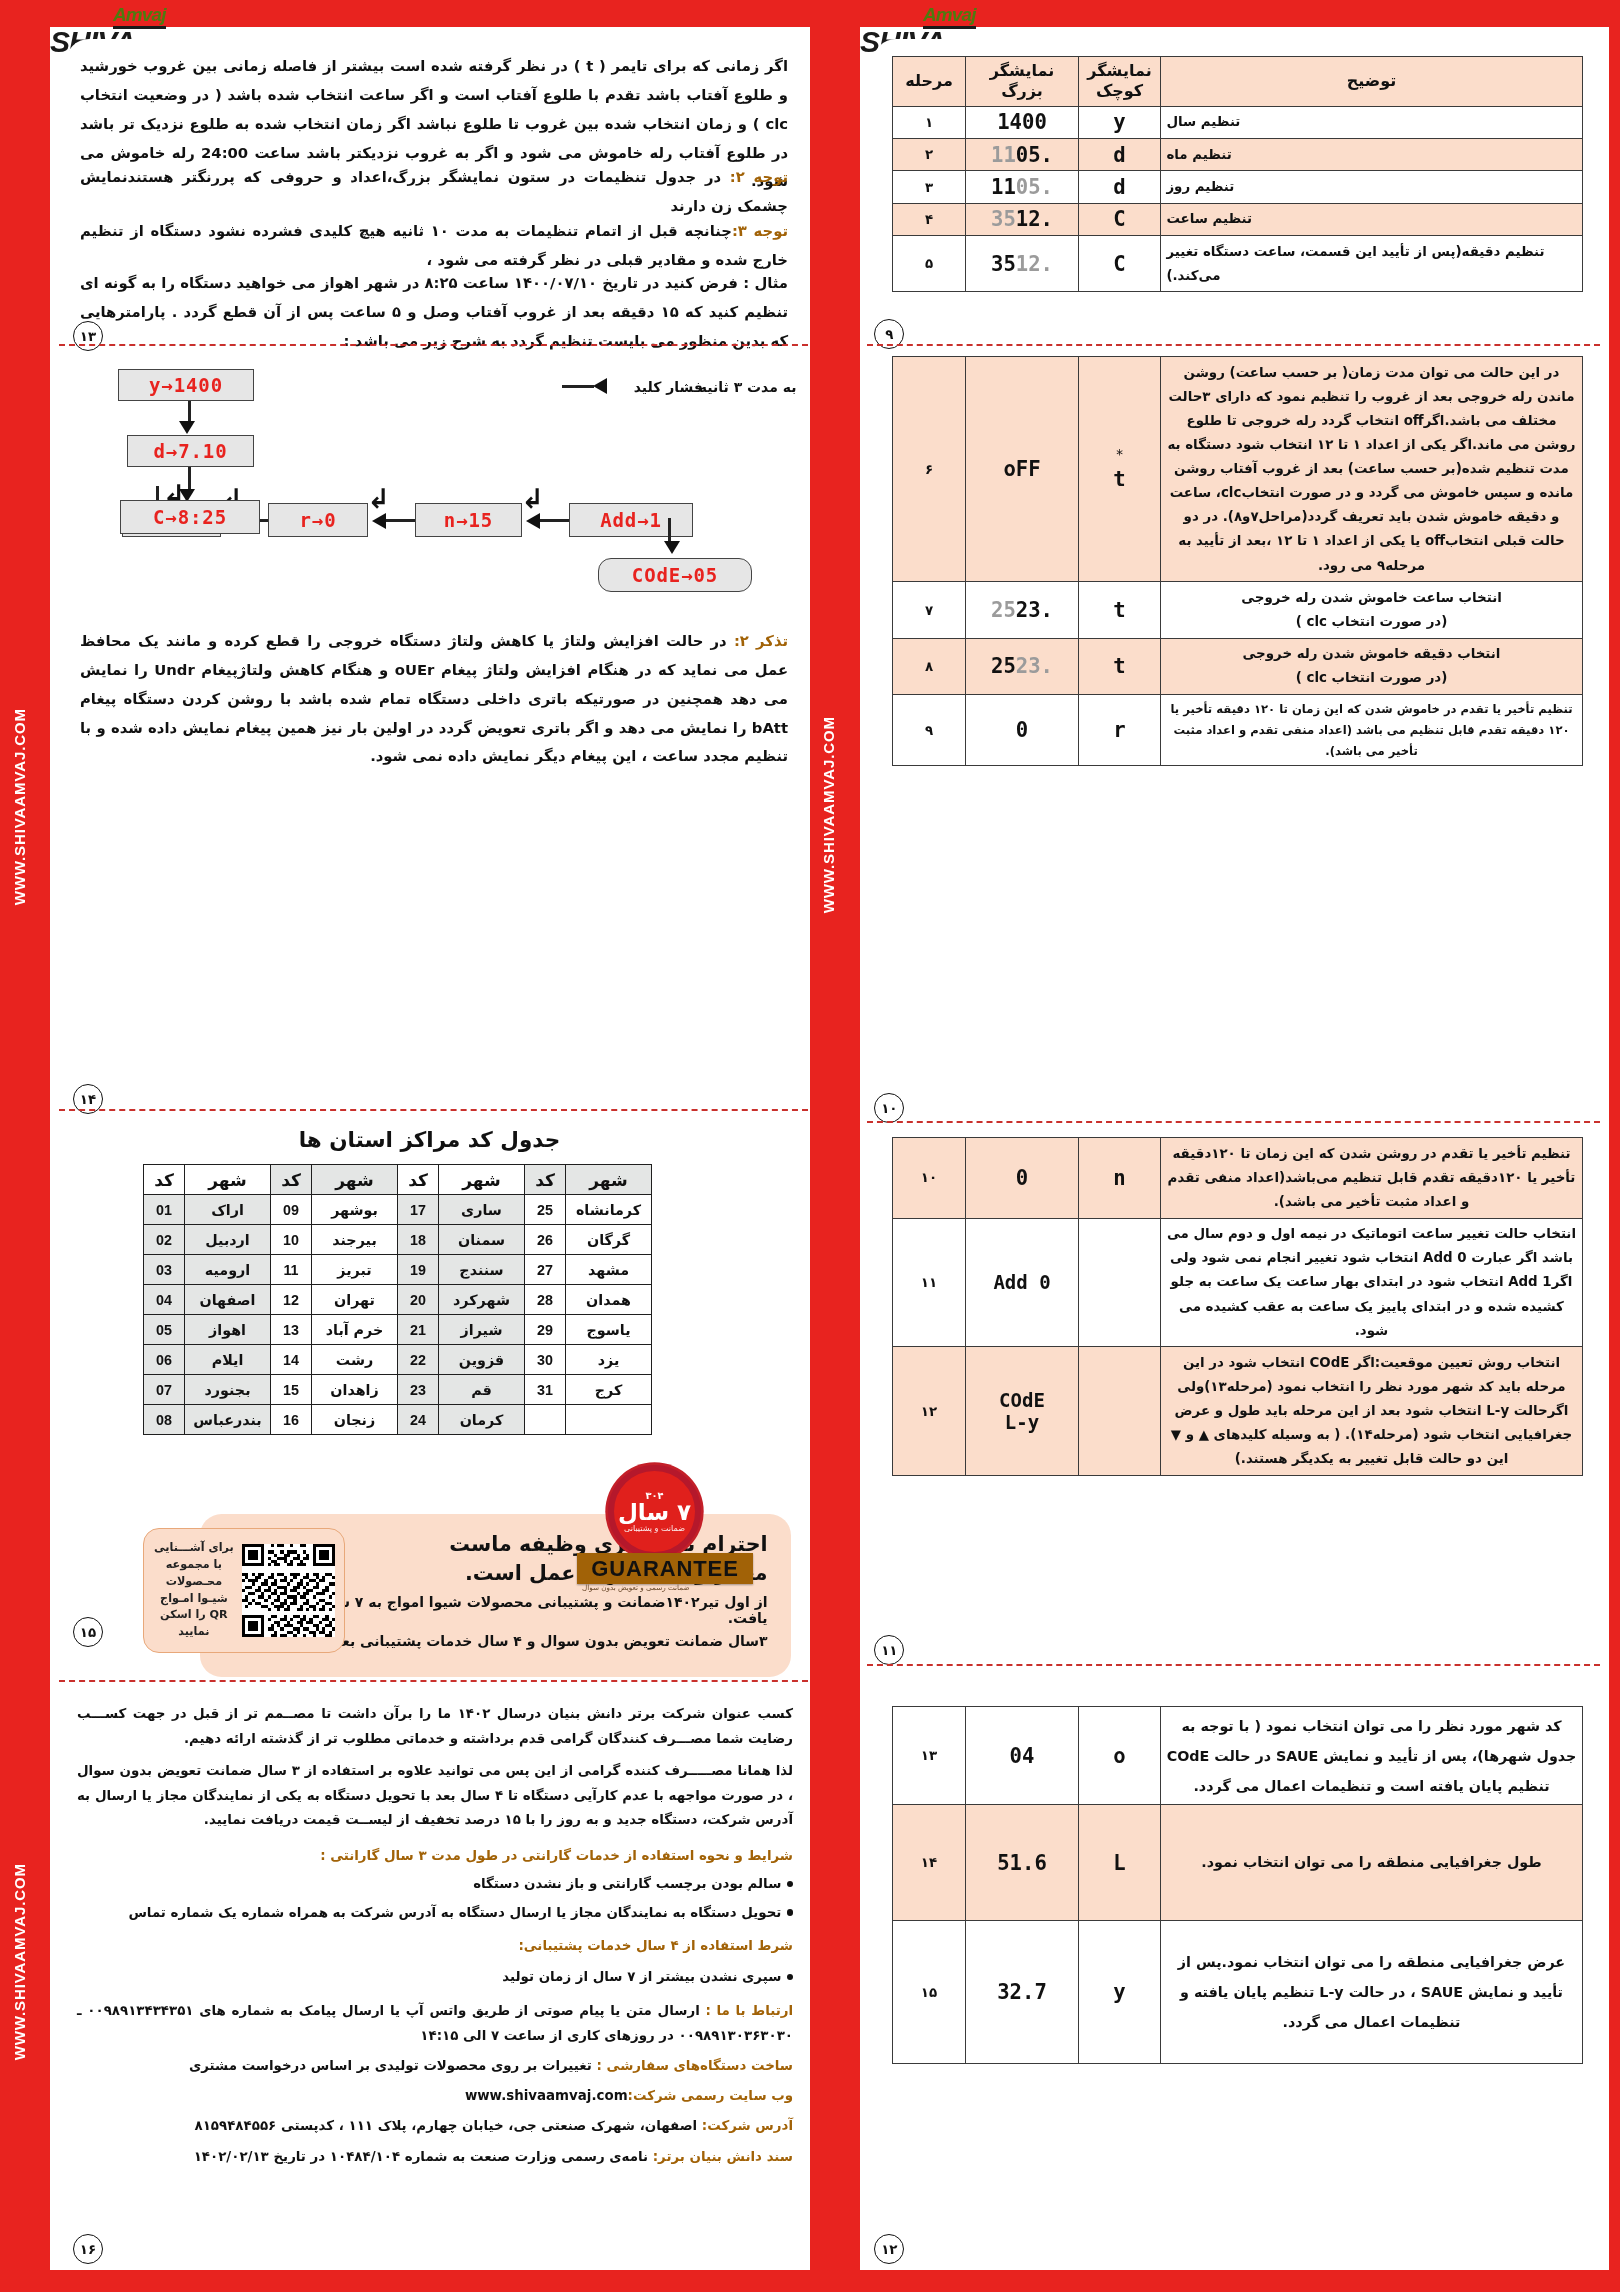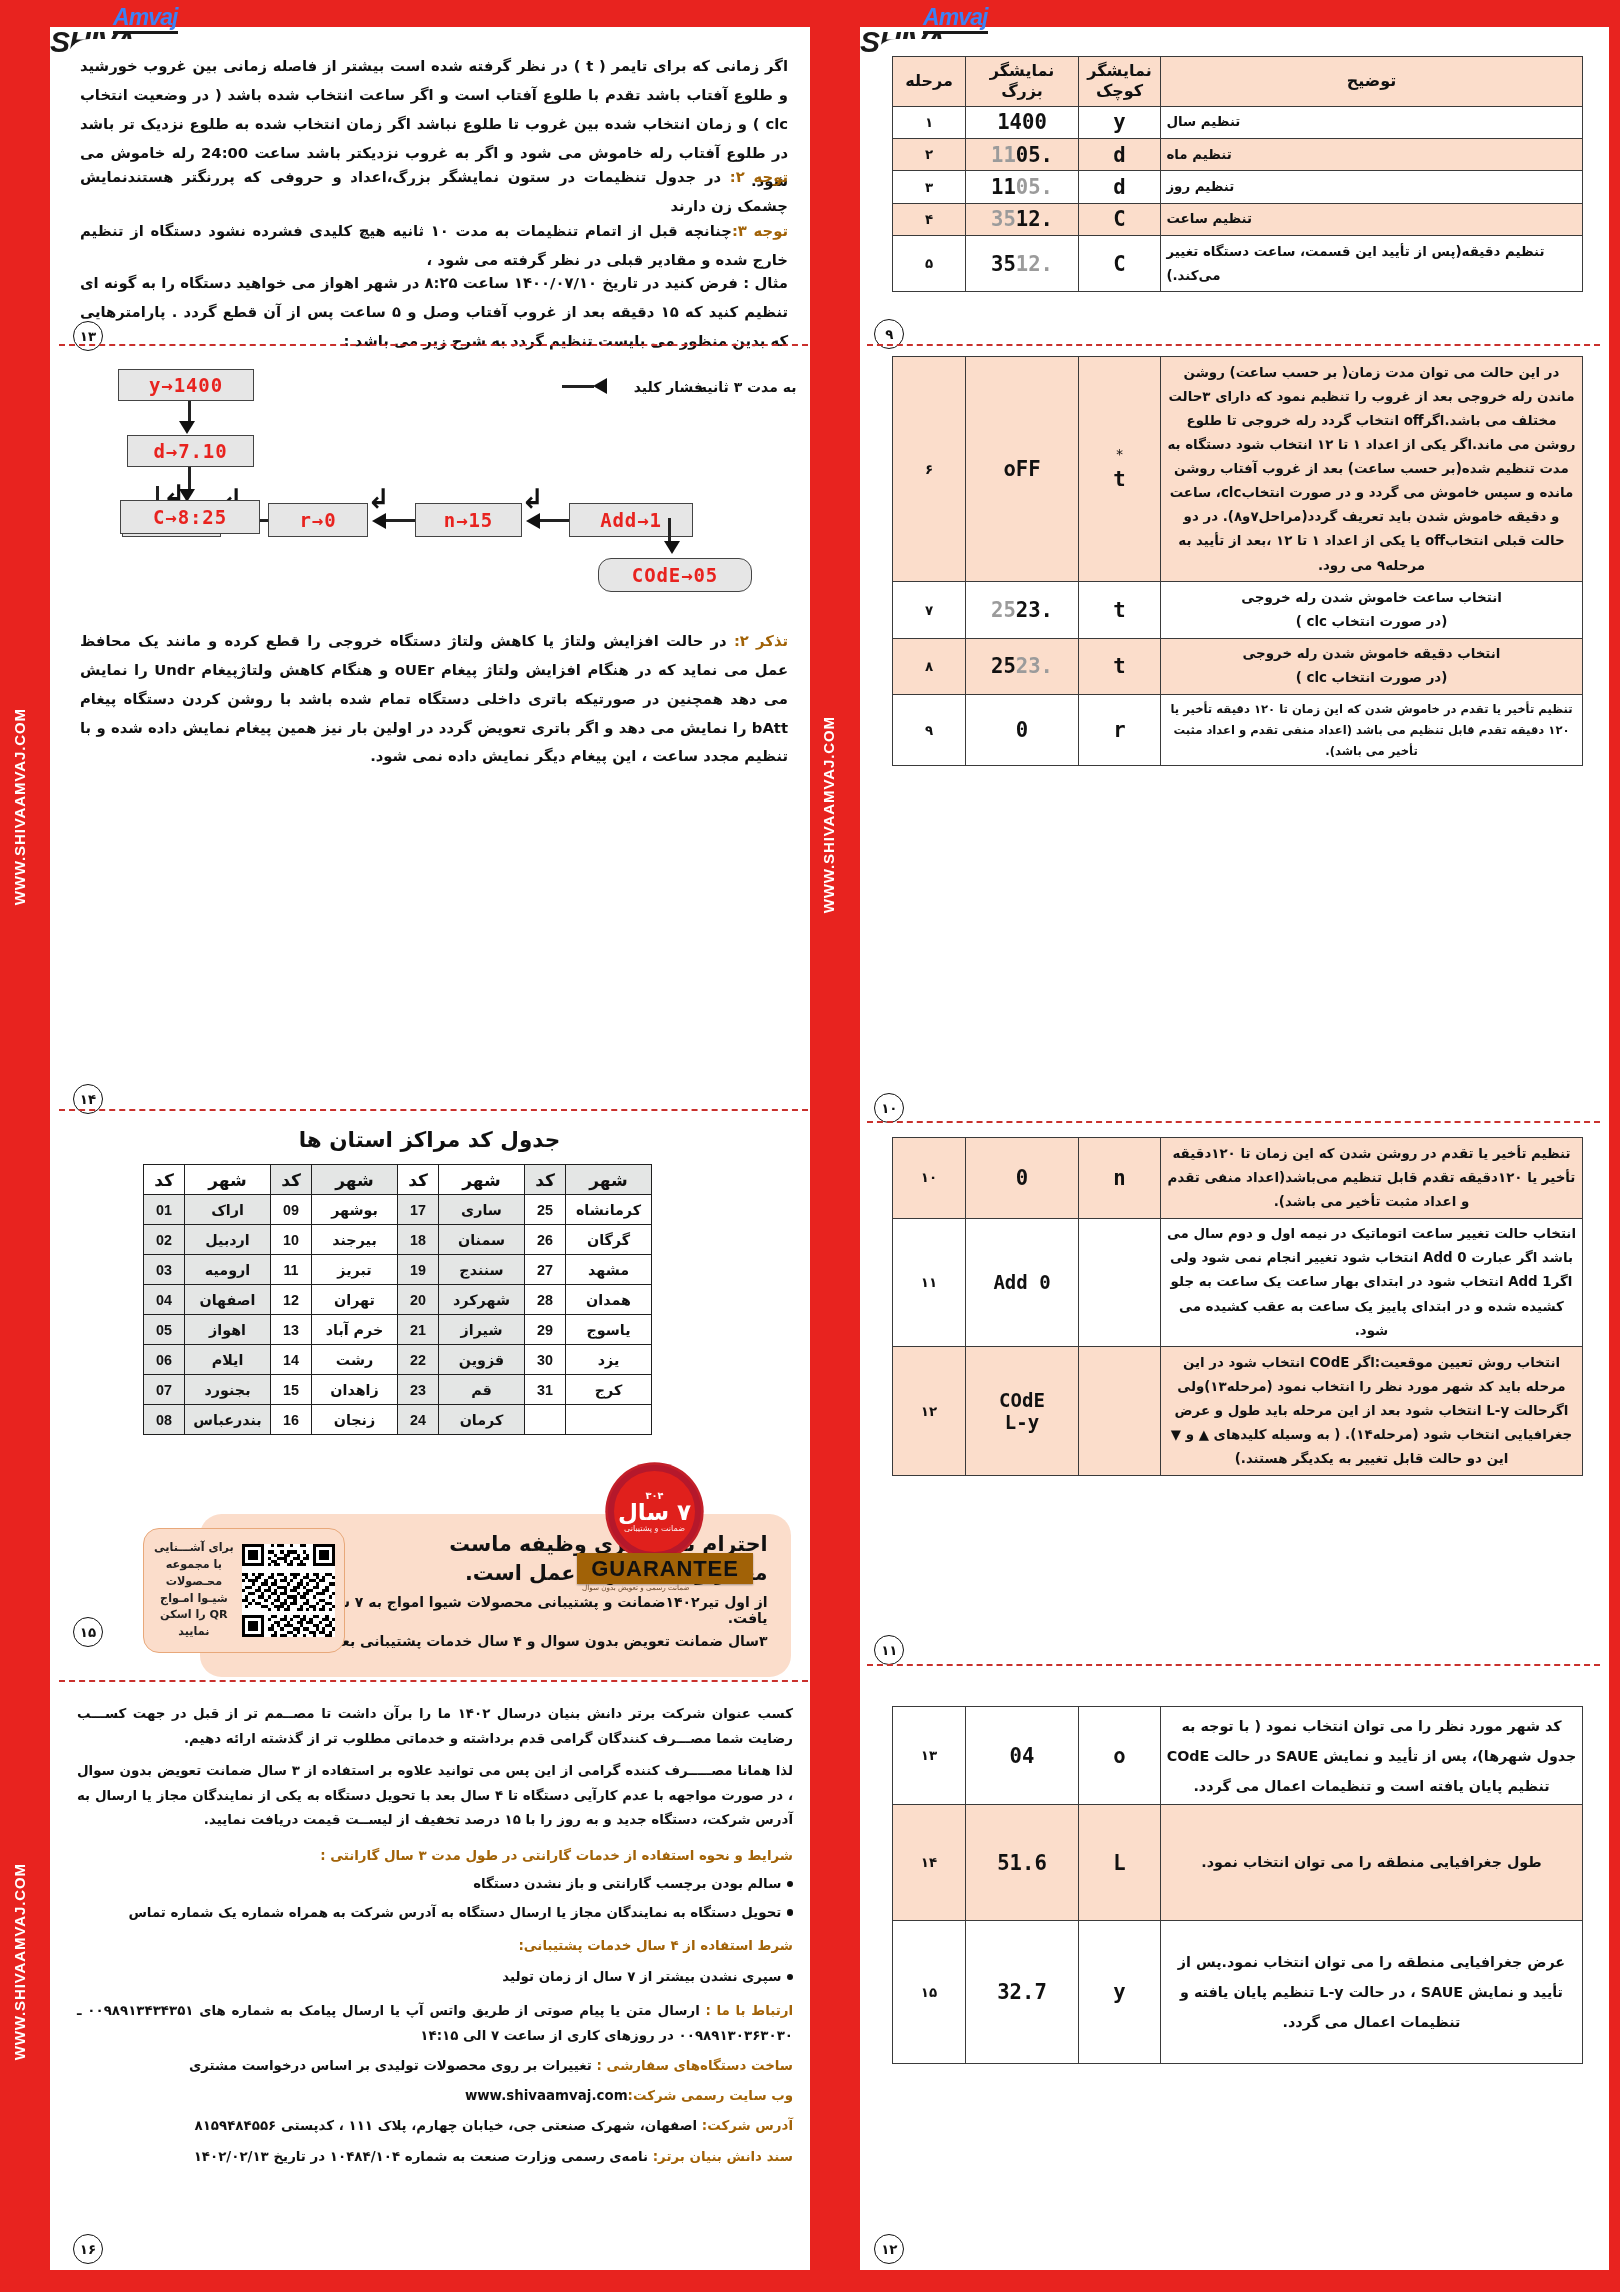--- a/index.html
+++ b/index.html
@@ -43,8 +43,8 @@
     left:0; top:19.7px; font-style: italic;
   }
   .logo-amvaj {
-    font-family:"Liberation Sans", sans-serif; font-weight:bold; font-size:23px;
-    color:#3b82f6; letter-spacing:-0.9px; direction:ltr; position:absolute;
+    font-family:"Liberation Sans", sans-serif; font-weight:bold; font-size:19px;
+    color:#4d7c0f; letter-spacing:-0.9px; direction:ltr; position:absolute;
     left:63px; top:-1.8px; font-style: italic;
     border-bottom:3.6px solid #1a1a1a; padding-bottom:0.9px;
   }

